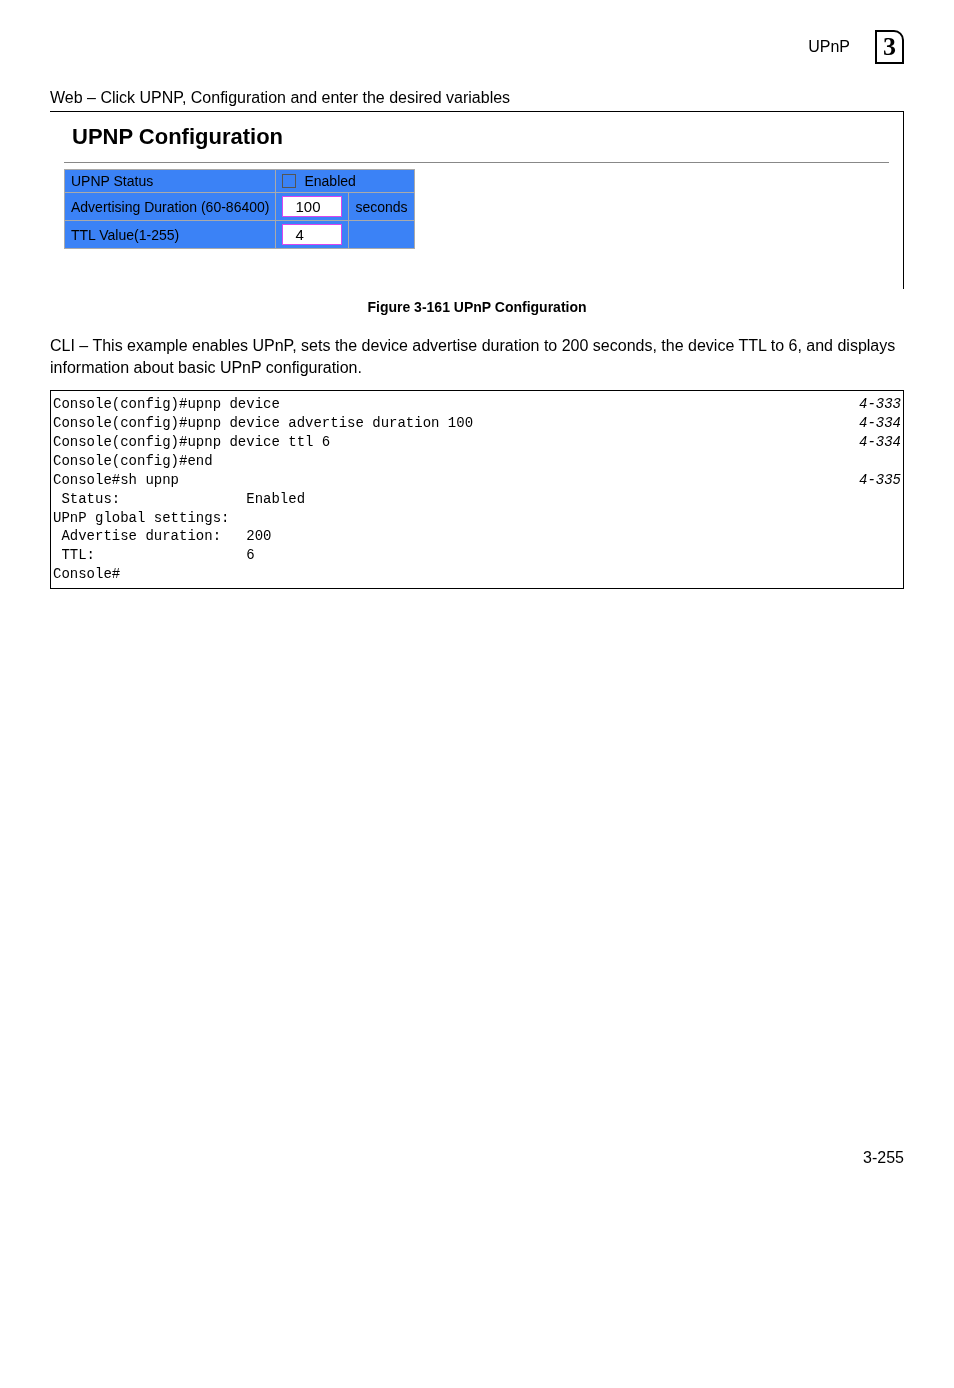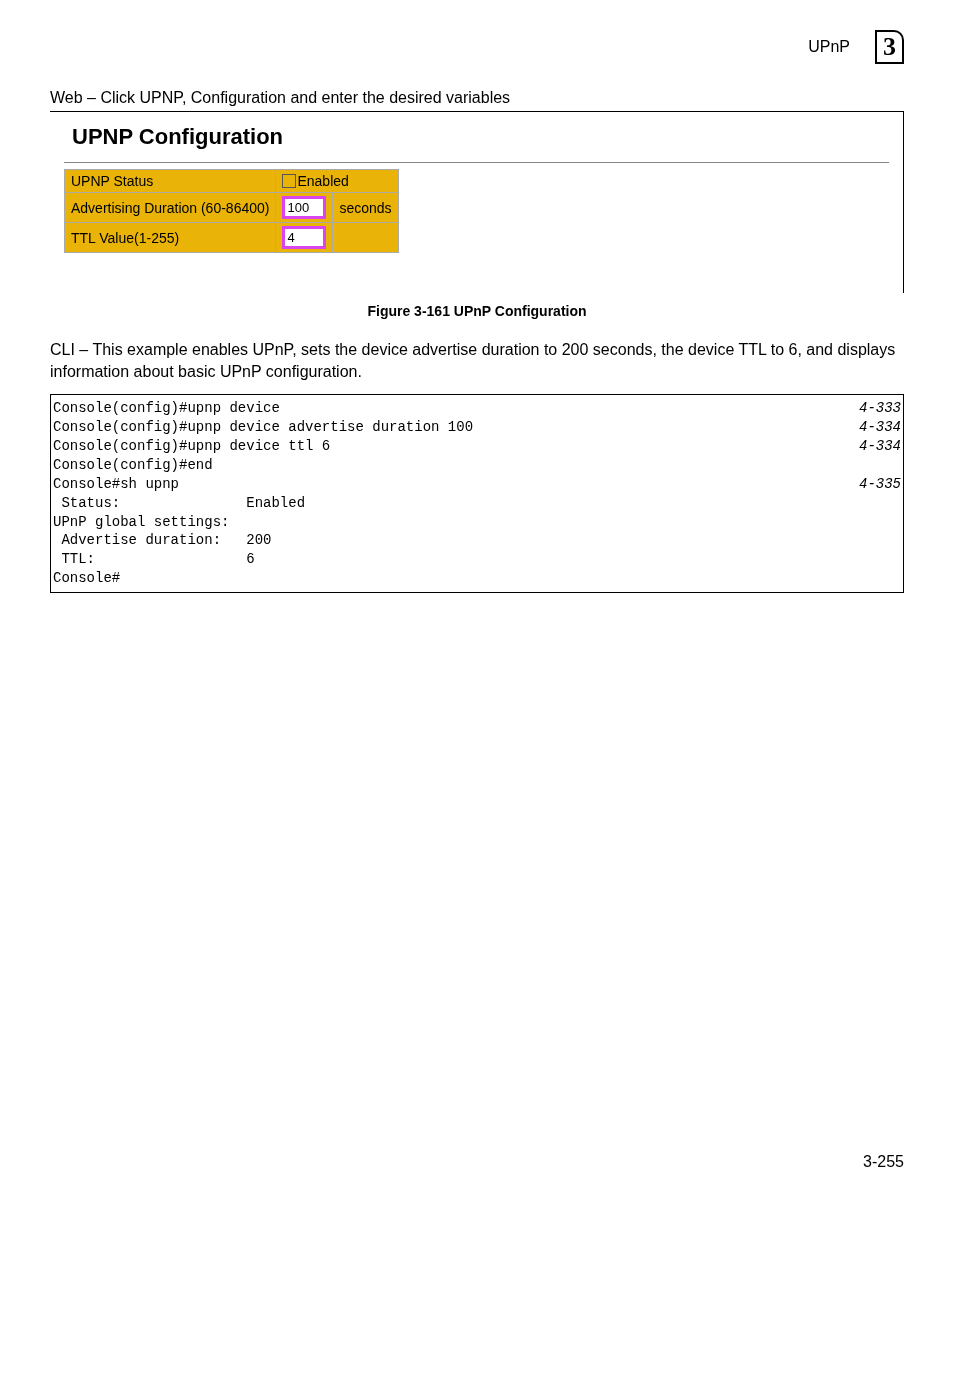--- a/index.html
+++ b/index.html
@@ -59,7 +59,7 @@
     .ui-table td {
       border: 1px solid #aaa;
       padding: 3px 6px;
-      background: #eab308;
+      background: #3b82f6;
       white-space: nowrap;
     }
     .ui-input {

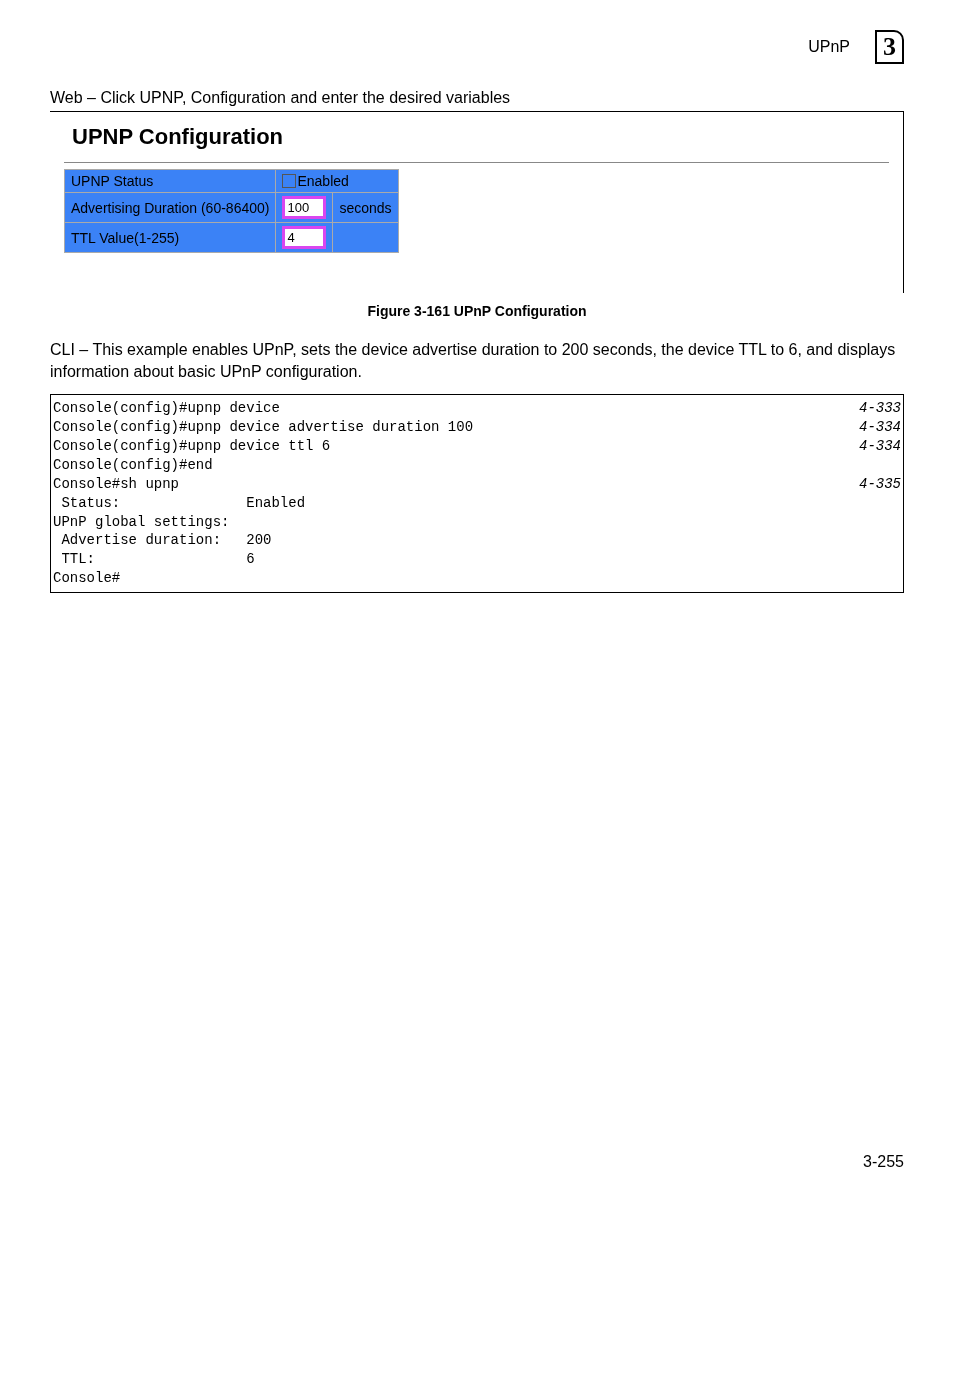--- a/index.html
+++ b/index.html
@@ -71,7 +71,7 @@
     .checkbox-cell {
       display: flex;
       align-items: center;
-      gap: 1px;
+      gap: 8px;
     }
     .checkbox-box {
       width: 12px;

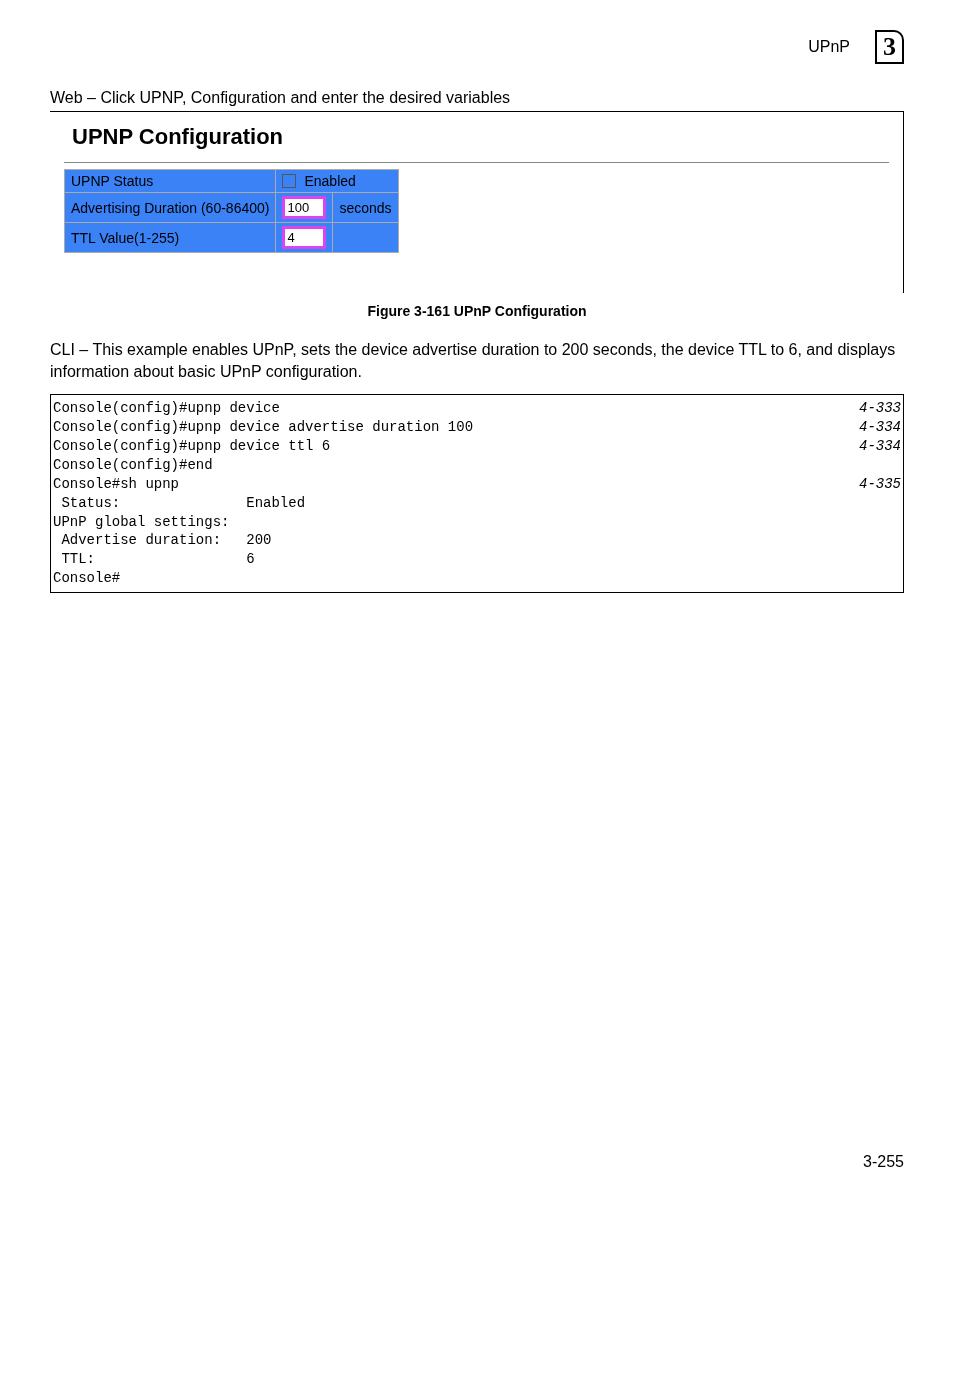--- a/index.html
+++ b/index.html
@@ -64,9 +64,9 @@
     }
     .ui-input {
       width: 34px;
-      font-size: 13px;
-      border: 3px solid #d946ef;
-      padding: 1px 2px;
+      font-size: 15px;
+      border: 1px solid #d946ef;
+      padding: 1px 12px;
     }
     .checkbox-cell {
       display: flex;

